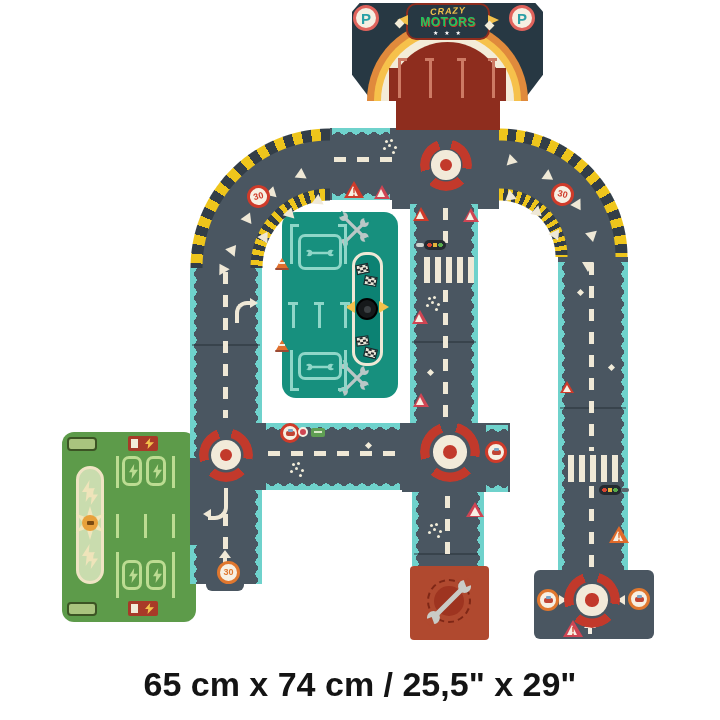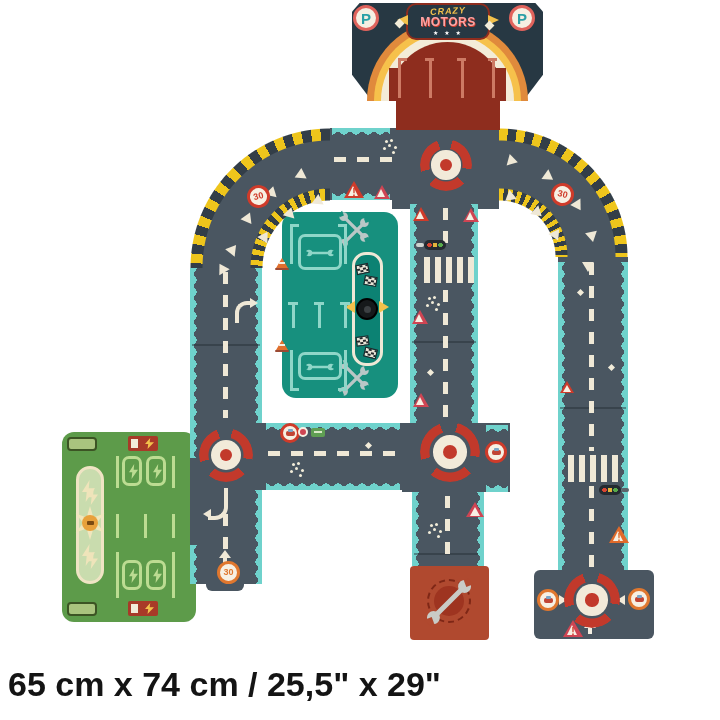--- a/index.html
+++ b/index.html
@@ -121,7 +121,7 @@
   .logo::before{left:-11px;border-right:11px solid #f2c14b}
   .logo::after{right:-11px;border-left:11px solid #f2c14b}
   .logo .l1{font:italic 800 9px/1 "Liberation Sans",sans-serif;color:#f2c14b;letter-spacing:1px;transform:rotate(-3deg)}
-  .logo .l2{font:800 12px/1.1 "Liberation Sans",sans-serif;color:#fca5a5;text-shadow:.7px .7px 0 #cf3b2a;letter-spacing:.5px}
+  .logo .l2{font:800 12px/1.1 "Liberation Sans",sans-serif;color:#22c55e;text-shadow:.7px .7px 0 #cf3b2a;letter-spacing:.5px}
   .logo .l3{font:400 6px/1.2 "DejaVu Sans",sans-serif;color:#fff;letter-spacing:2px}
 
   .caption{position:absolute;left:8px;right:0;text-align:left;

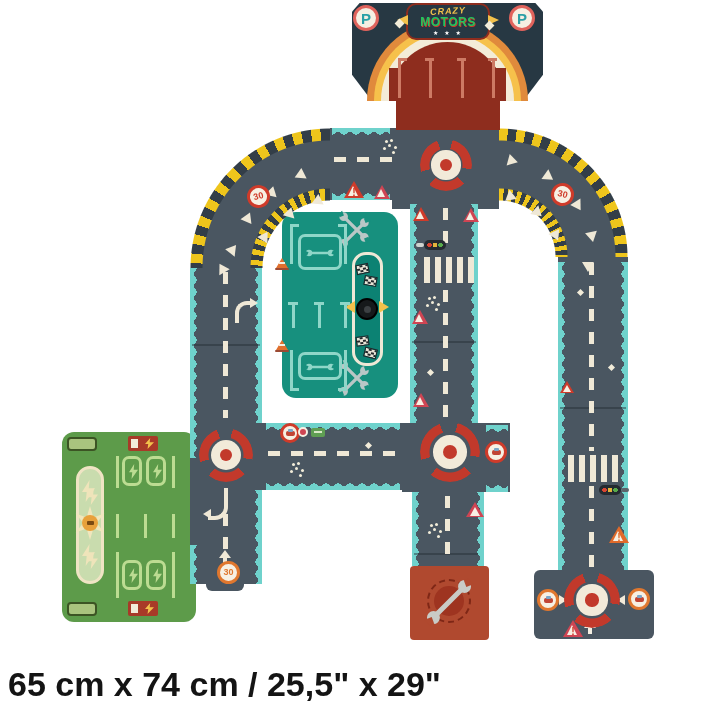--- a/index.html
+++ b/index.html
@@ -124,7 +124,7 @@
   .logo .l2{font:800 12px/1.1 "Liberation Sans",sans-serif;color:#22c55e;text-shadow:.7px .7px 0 #cf3b2a;letter-spacing:.5px}
   .logo .l3{font:400 6px/1.2 "DejaVu Sans",sans-serif;color:#fff;letter-spacing:2px}
 
-  .caption{position:absolute;left:8px;right:0;text-align:left;
+  .caption{position:absolute;left:0;right:0;text-align:center;
     font:800 34px/1.2 "Liberation Sans",sans-serif;color:#141414;letter-spacing:0}
 </style>
 </head>

